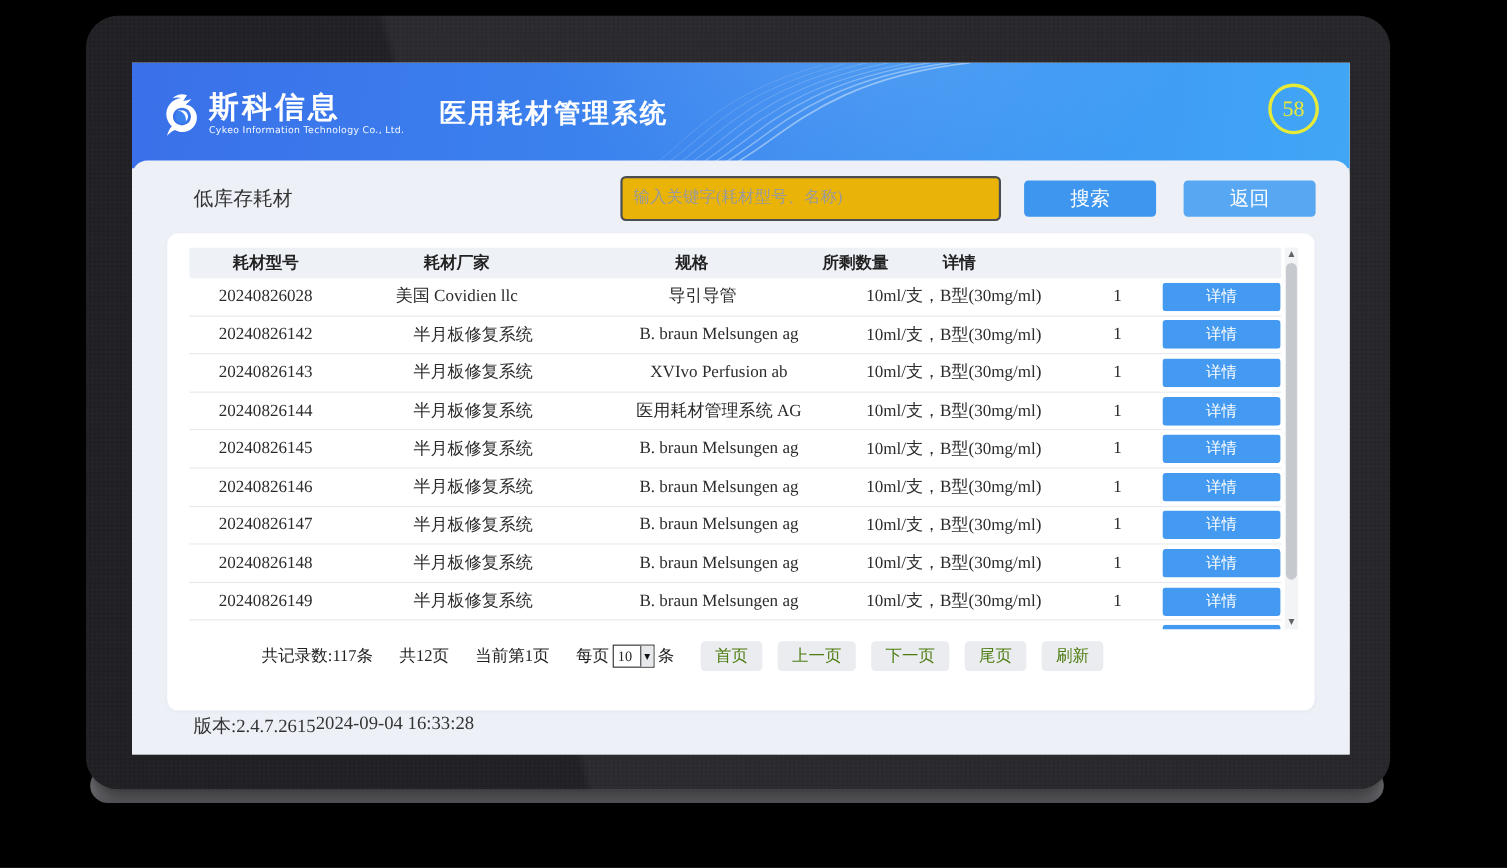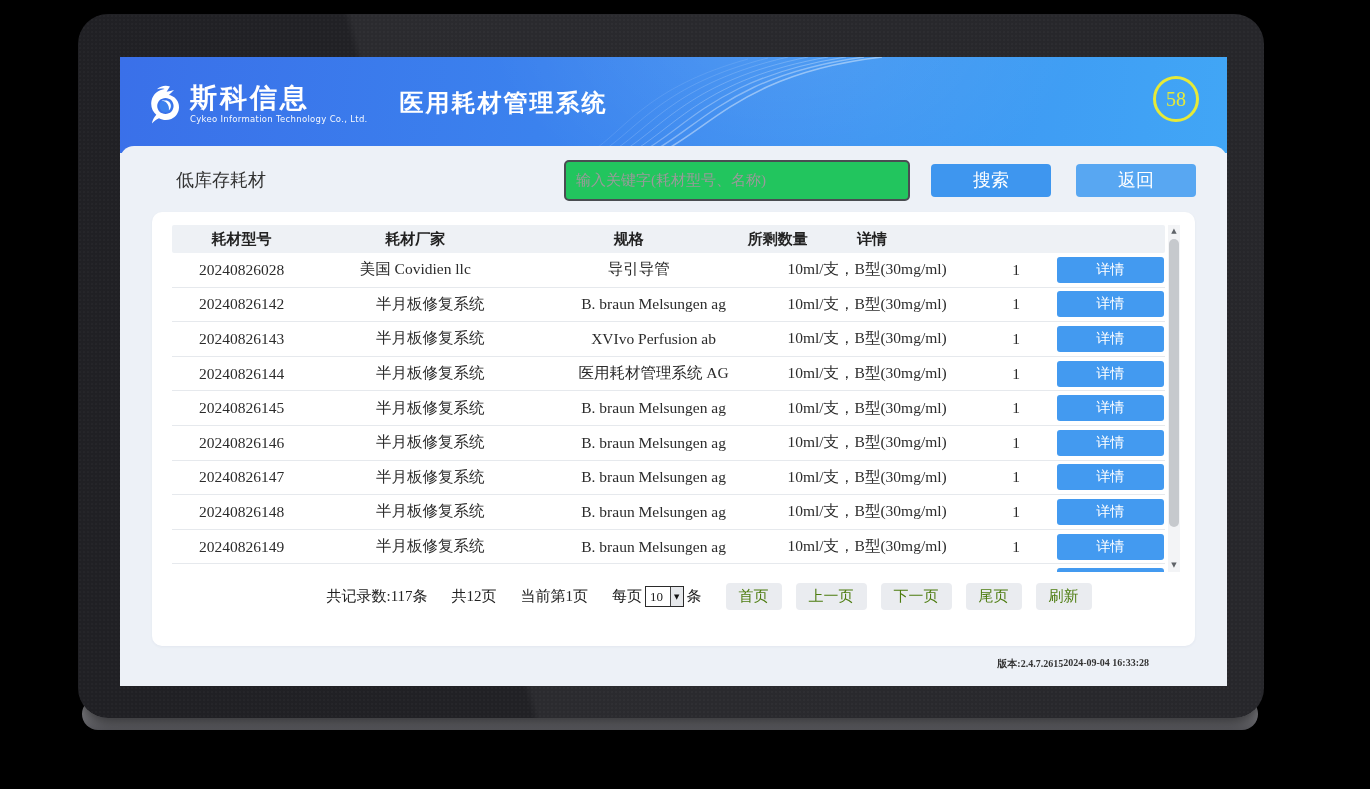--- a/index.html
+++ b/index.html
@@ -58,7 +58,7 @@
   .page-title{font-size:18px;color:#333;}
   .toolbar-right{display:flex;align-items:center;}
   .search-input{
-    width:322px;height:29px;border:2px solid #4a4d52;border-radius:5px;background:#22c55e;
+    width:322px;height:29px;border:2px solid #4a4d52;border-radius:5px;background:#eab308;
     padding:4px 10px;font-size:15px;color:#333;outline:none;
     font-family:"Liberation Serif","DejaVu Serif",serif;
   }

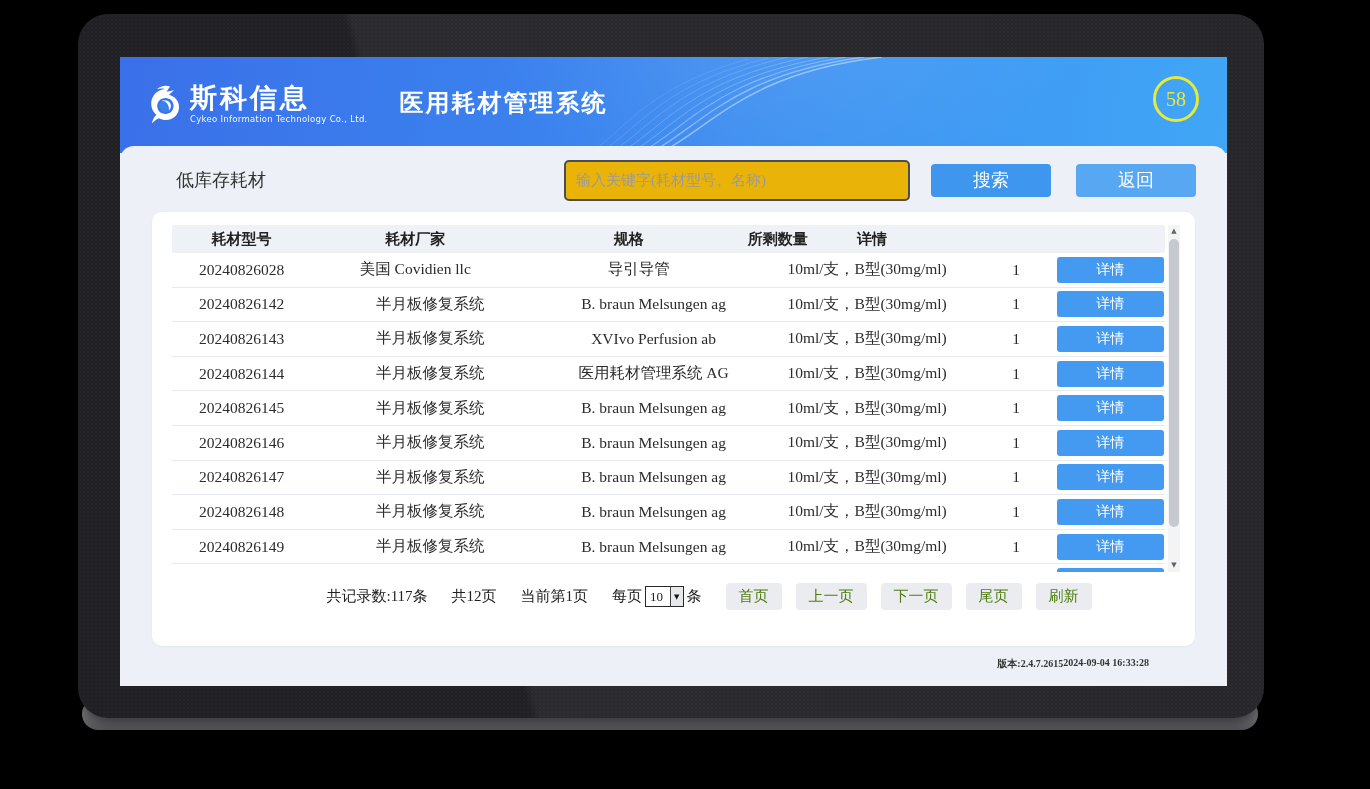--- a/index.html
+++ b/index.html
@@ -97,7 +97,7 @@
   .sb-thumb{position:absolute;top:14px;left:1px;width:10px;height:288px;background:#c6c9cd;border-radius:5px;cursor:grab;}
   
   .pagination{
-    margin-top:11px;display:flex;justify-content:center;align-items:center;gap:24px;
+    margin-top:11px;display:flex;align-items:center;gap:24px;
     font-size:15px;color:#222;padding-left:66px;
   }
   .per-page{display:inline-flex;align-items:center;gap:2px;}

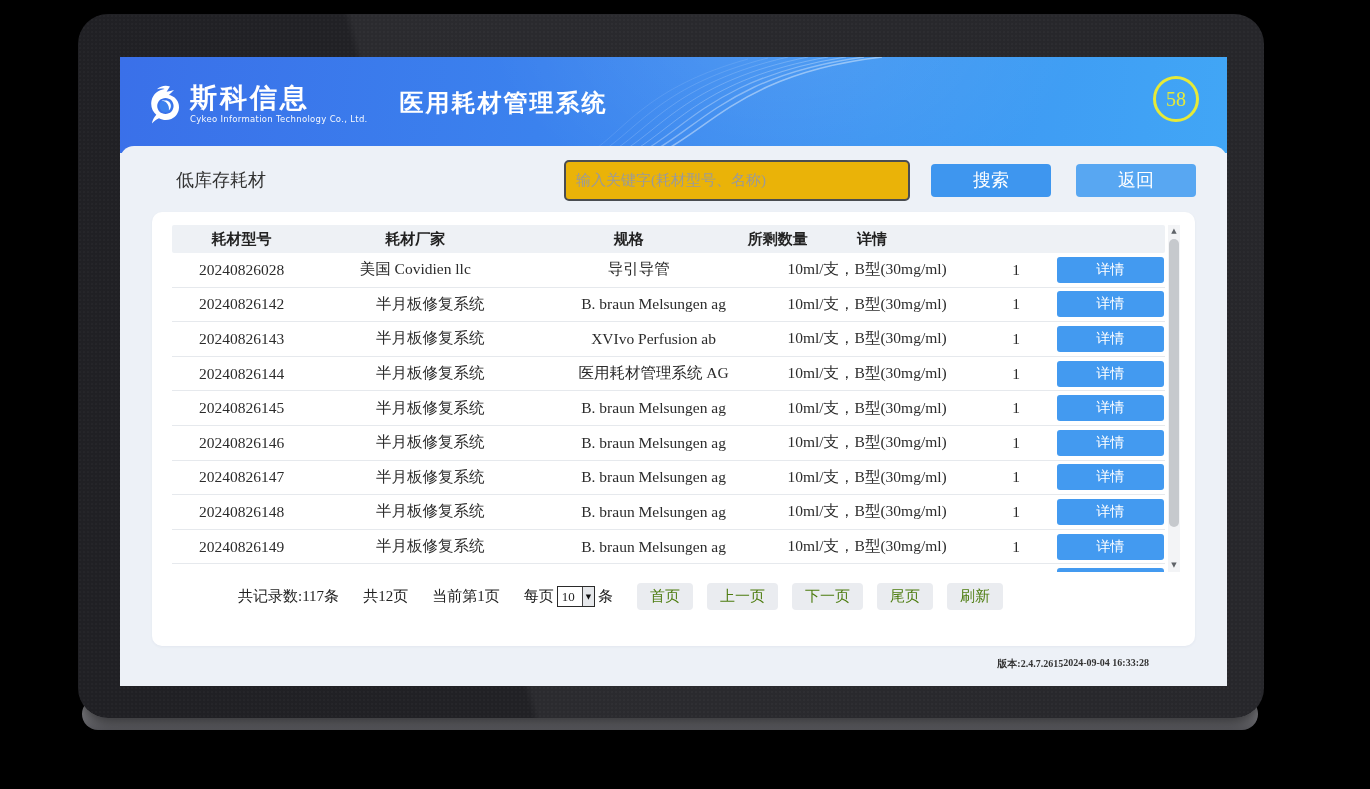--- a/index.html
+++ b/index.html
@@ -117,8 +117,8 @@
   }
   
   .panel-footer{
-    margin-top:auto;display:flex;justify-content:flex-end;
-    padding:0 78px 15px 56px;font-size:10px;color:#333;font-weight:bold;
+    margin-top:auto;display:flex;justify-content:flex-start;
+    padding:0 78px 15px 56px;font-size:17px;color:#333;
   }
 </style>
 </head>

